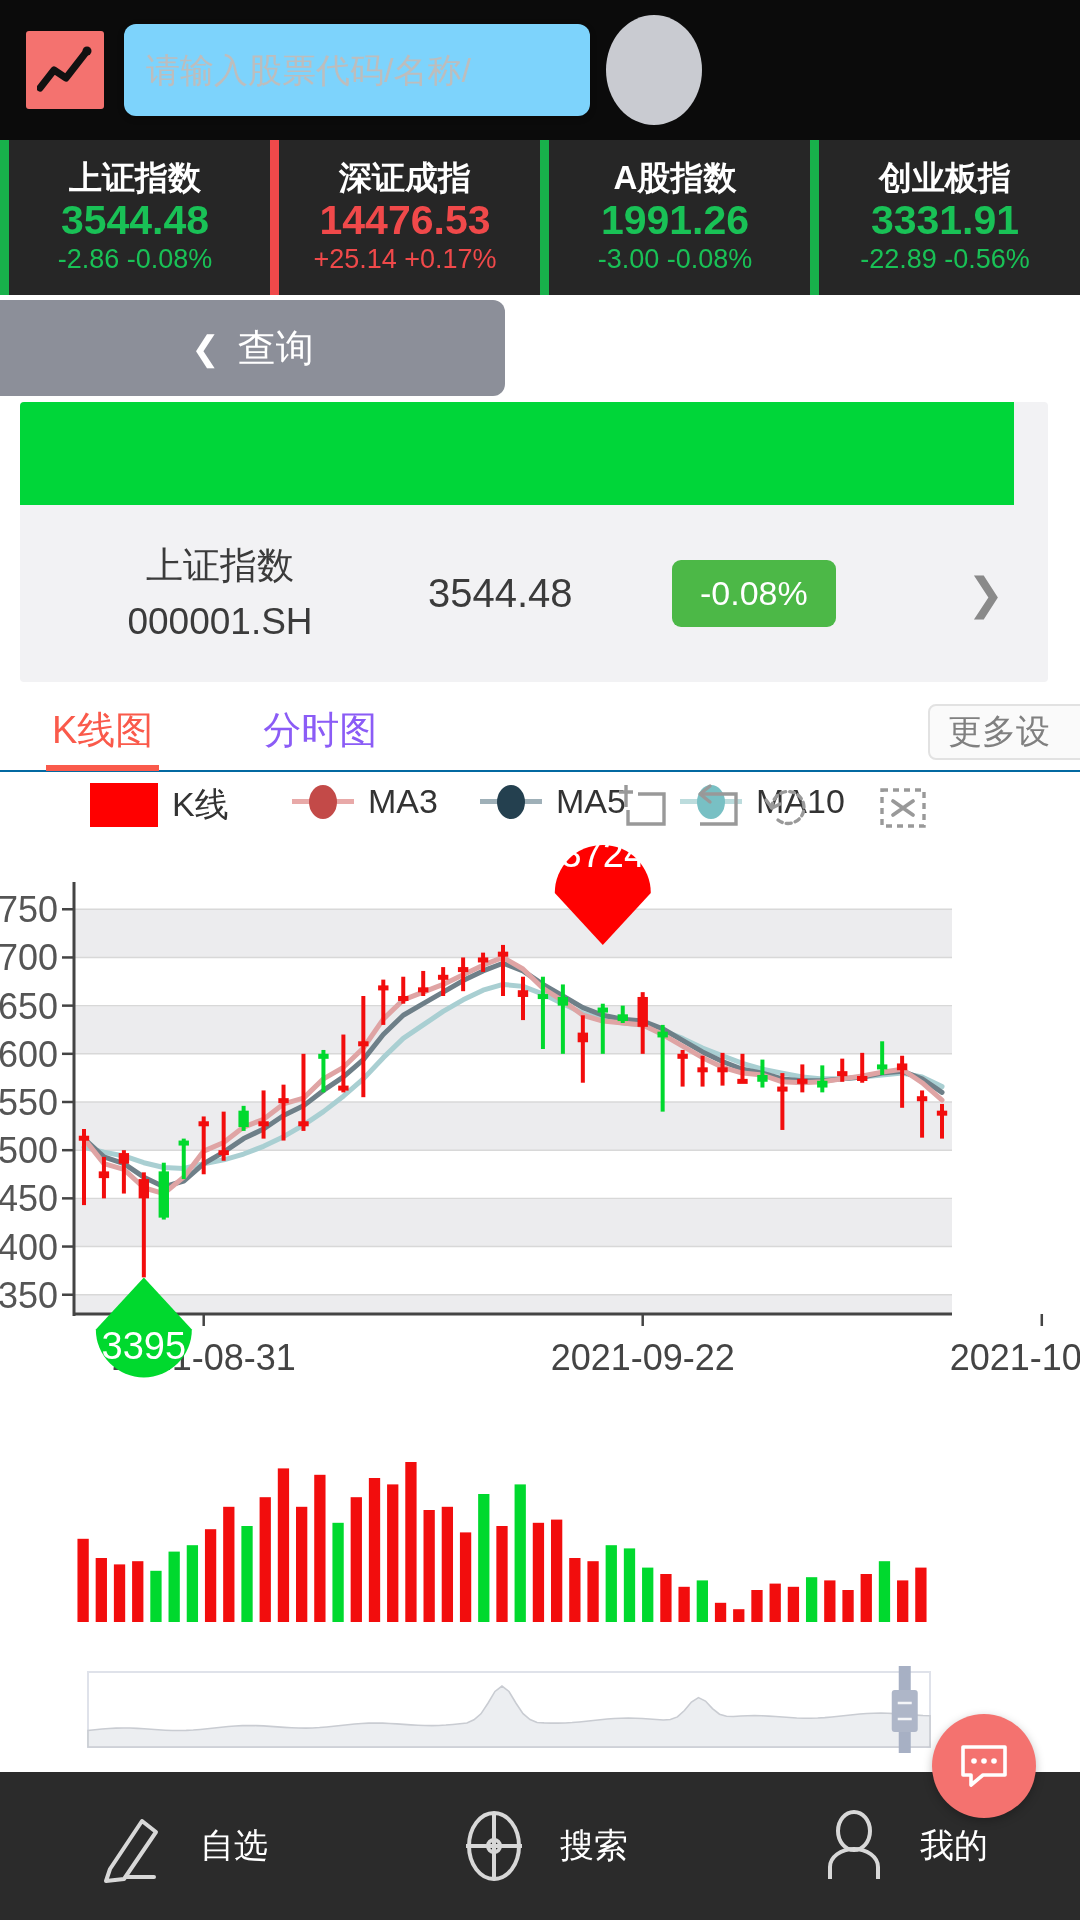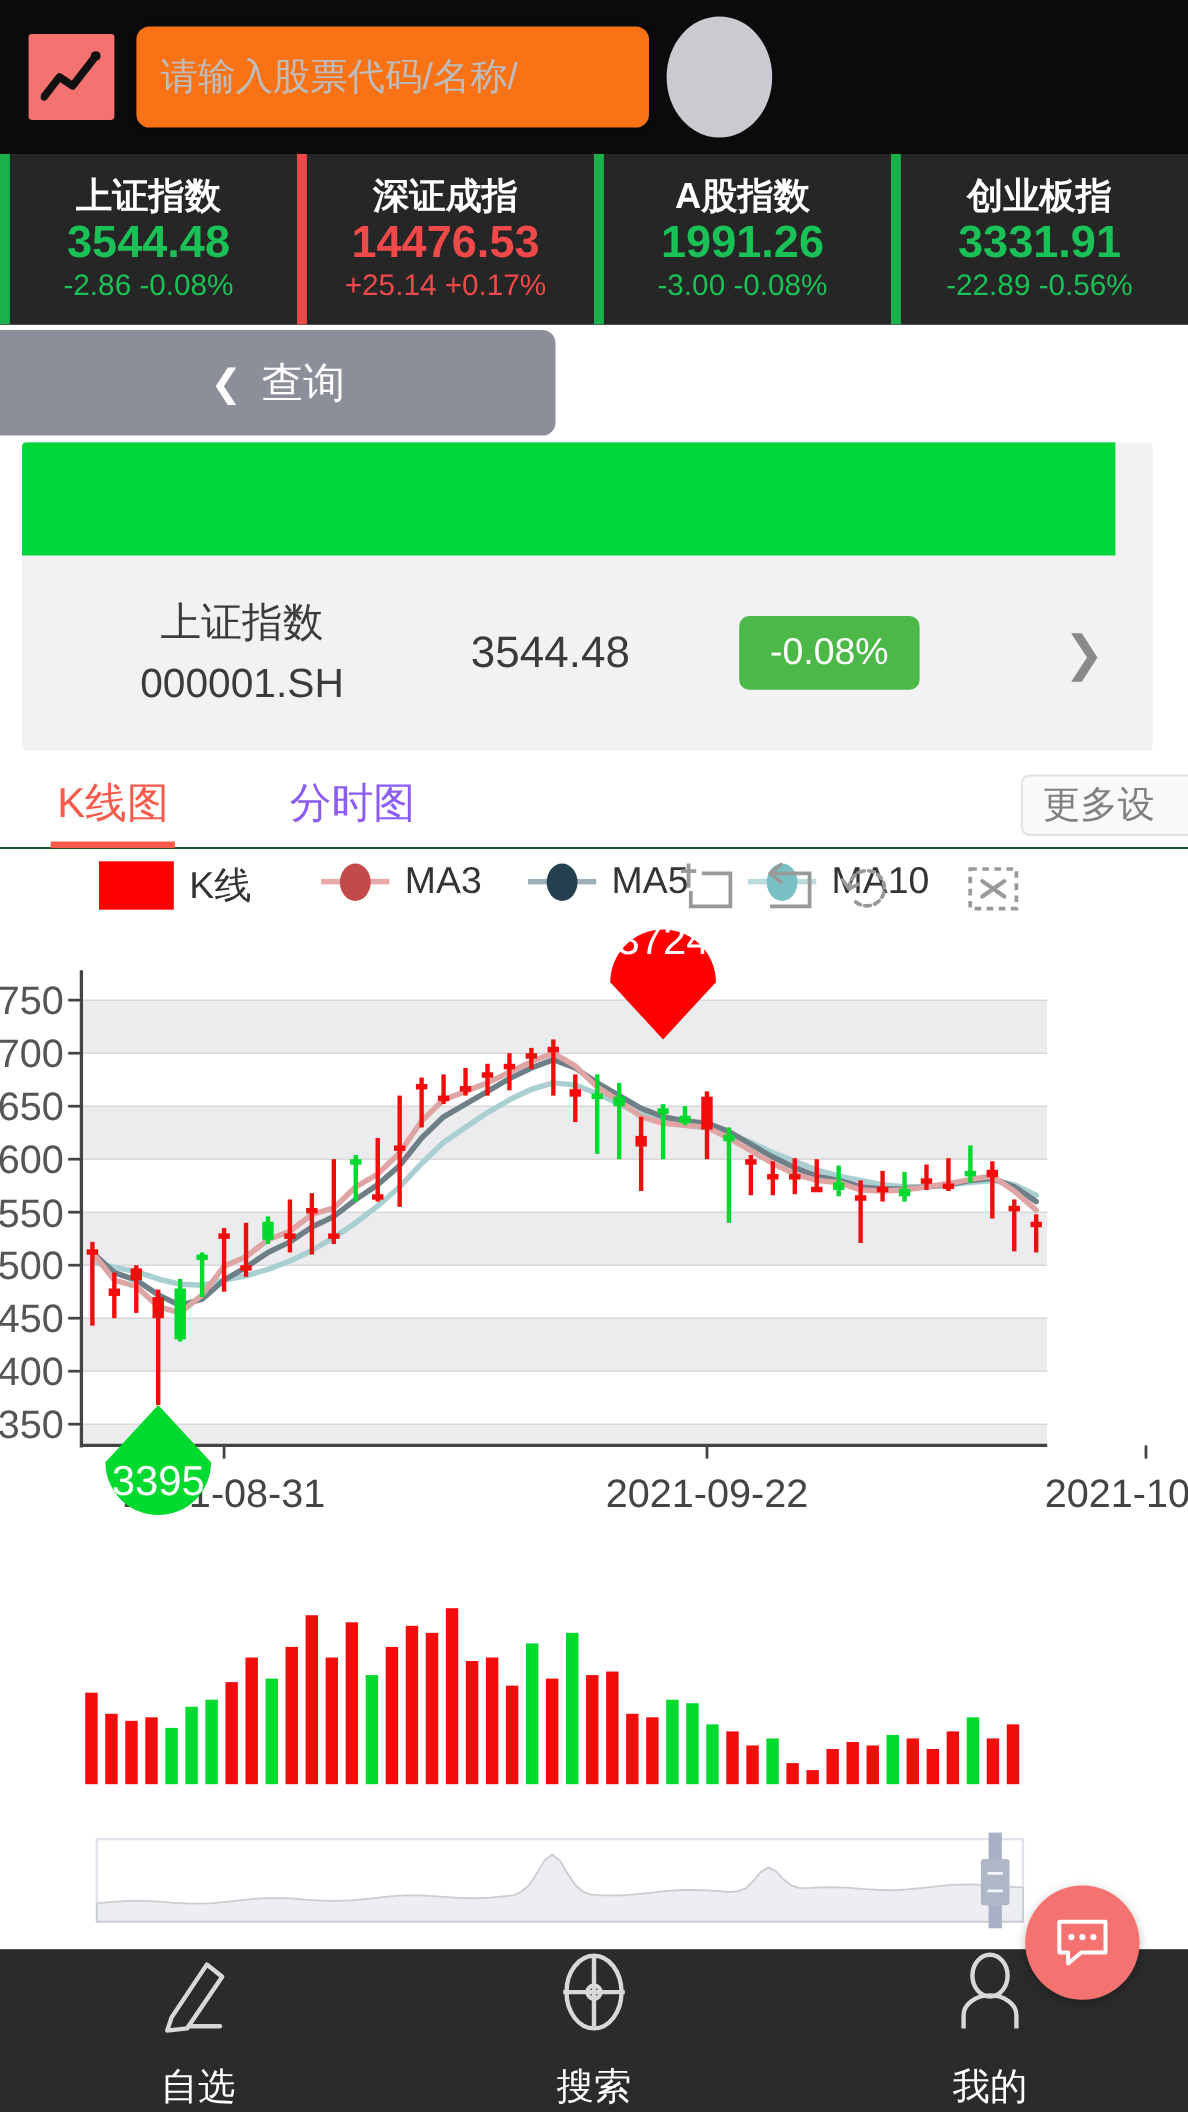--- a/index.html
+++ b/index.html
@@ -21,7 +21,7 @@
   }
   .logo-box svg { position:absolute; left:11px; top:13px; }
   .search-wrap {
-    flex:0 0 auto; width:466px; height:92px; background:#f97316;
+    flex:0 0 auto; width:466px; height:92px; background:#7dd3fc;
     border-radius:12px; display:flex; align-items:center; padding:0 22px;
     box-shadow:0 2px 6px rgba(0,0,0,.25); margin-right:16px;
   }

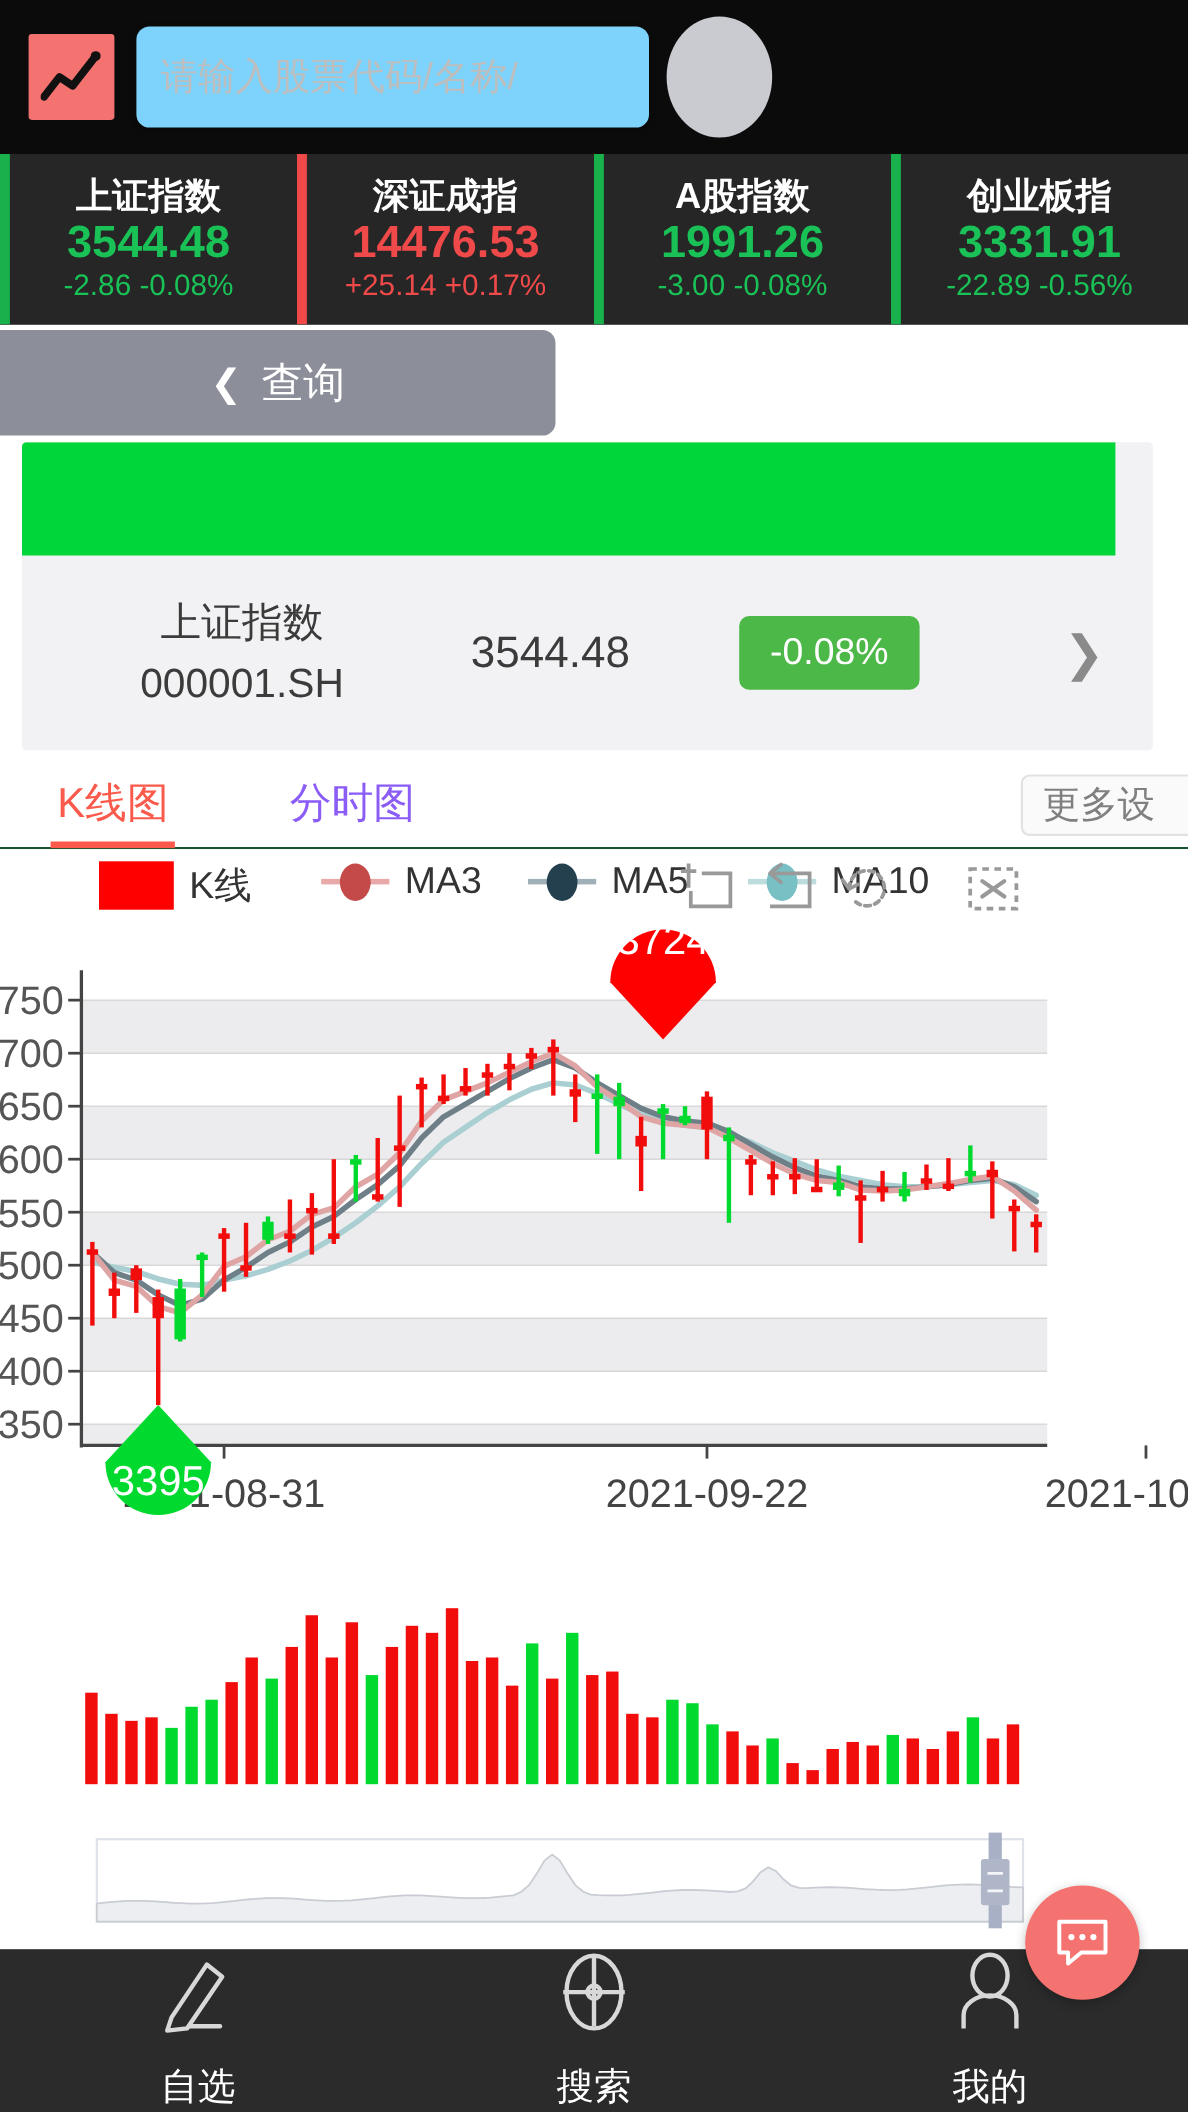--- a/index.html
+++ b/index.html
@@ -88,7 +88,7 @@
   
   .tabs {
     position:absolute; left:0; top:690px; width:1080px; height:82px;
-    border-bottom:2px solid #14532d; display:flex; align-items:center;
+    border-bottom:2px solid #0369a1; display:flex; align-items:center;
   }
   .tab { font-size:38px; color:#8b5cf6; position:relative; padding:0 6px; height:82px;
          display:flex; align-items:center; }

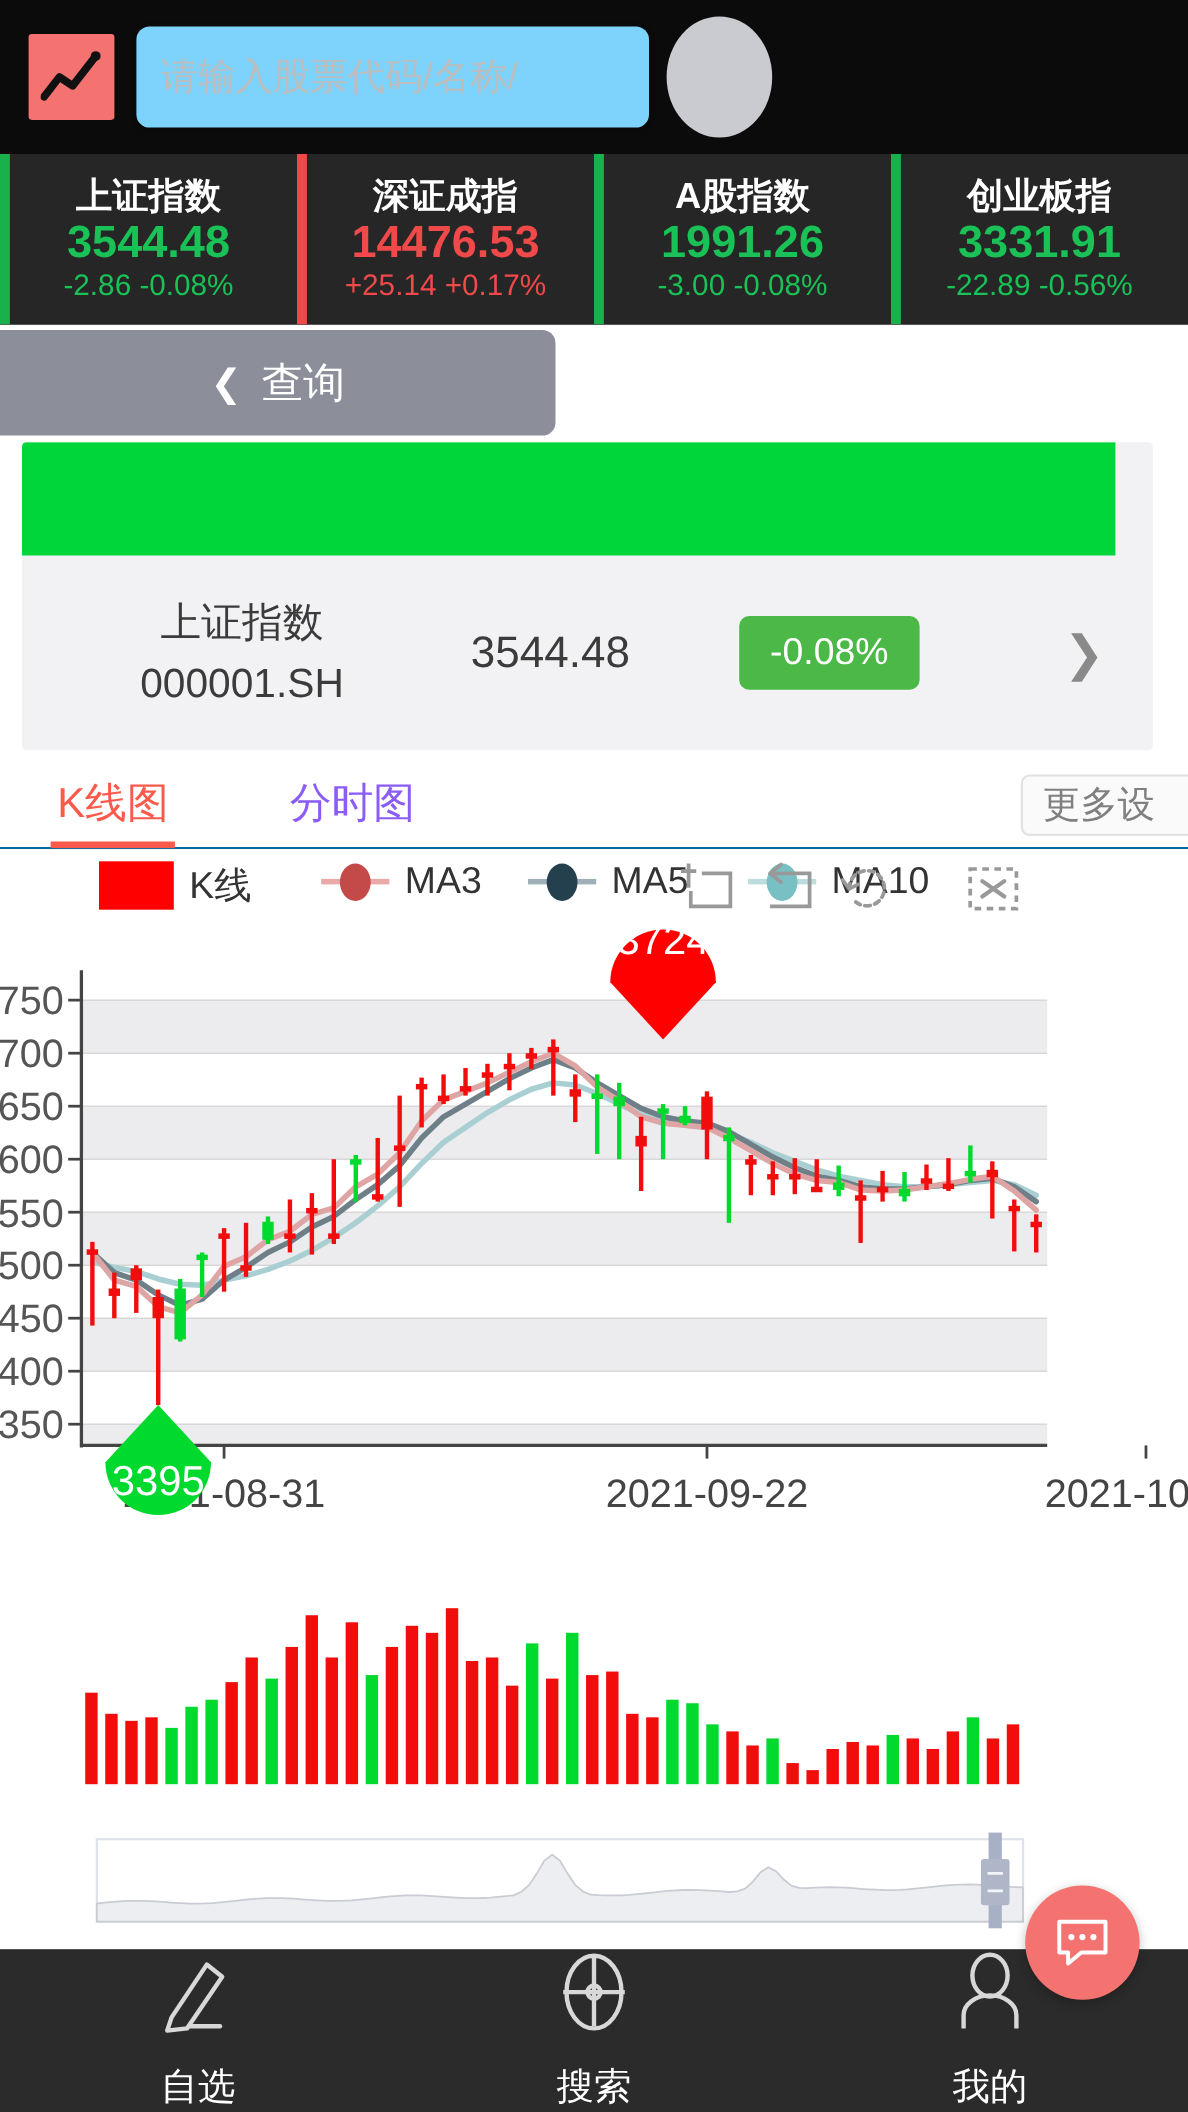--- a/index.html
+++ b/index.html
@@ -127,7 +127,7 @@
     position:absolute; left:0; bottom:0; width:1080px; height:148px;
     background:#2b2b2b; display:flex;
   }
-  .nv { flex:1 1 0; display:flex; flex-direction:column; align-items:center; justify-content:center; gap:24px; }
+  .nv { flex:1 1 0; display:flex; flex-direction:row; align-items:center; justify-content:center; gap:24px; }
   .nv-label { font-size:34px; color:#ffffff; }
   .fab {
     position:absolute; right:44px; bottom:102px; width:104px; height:104px;

